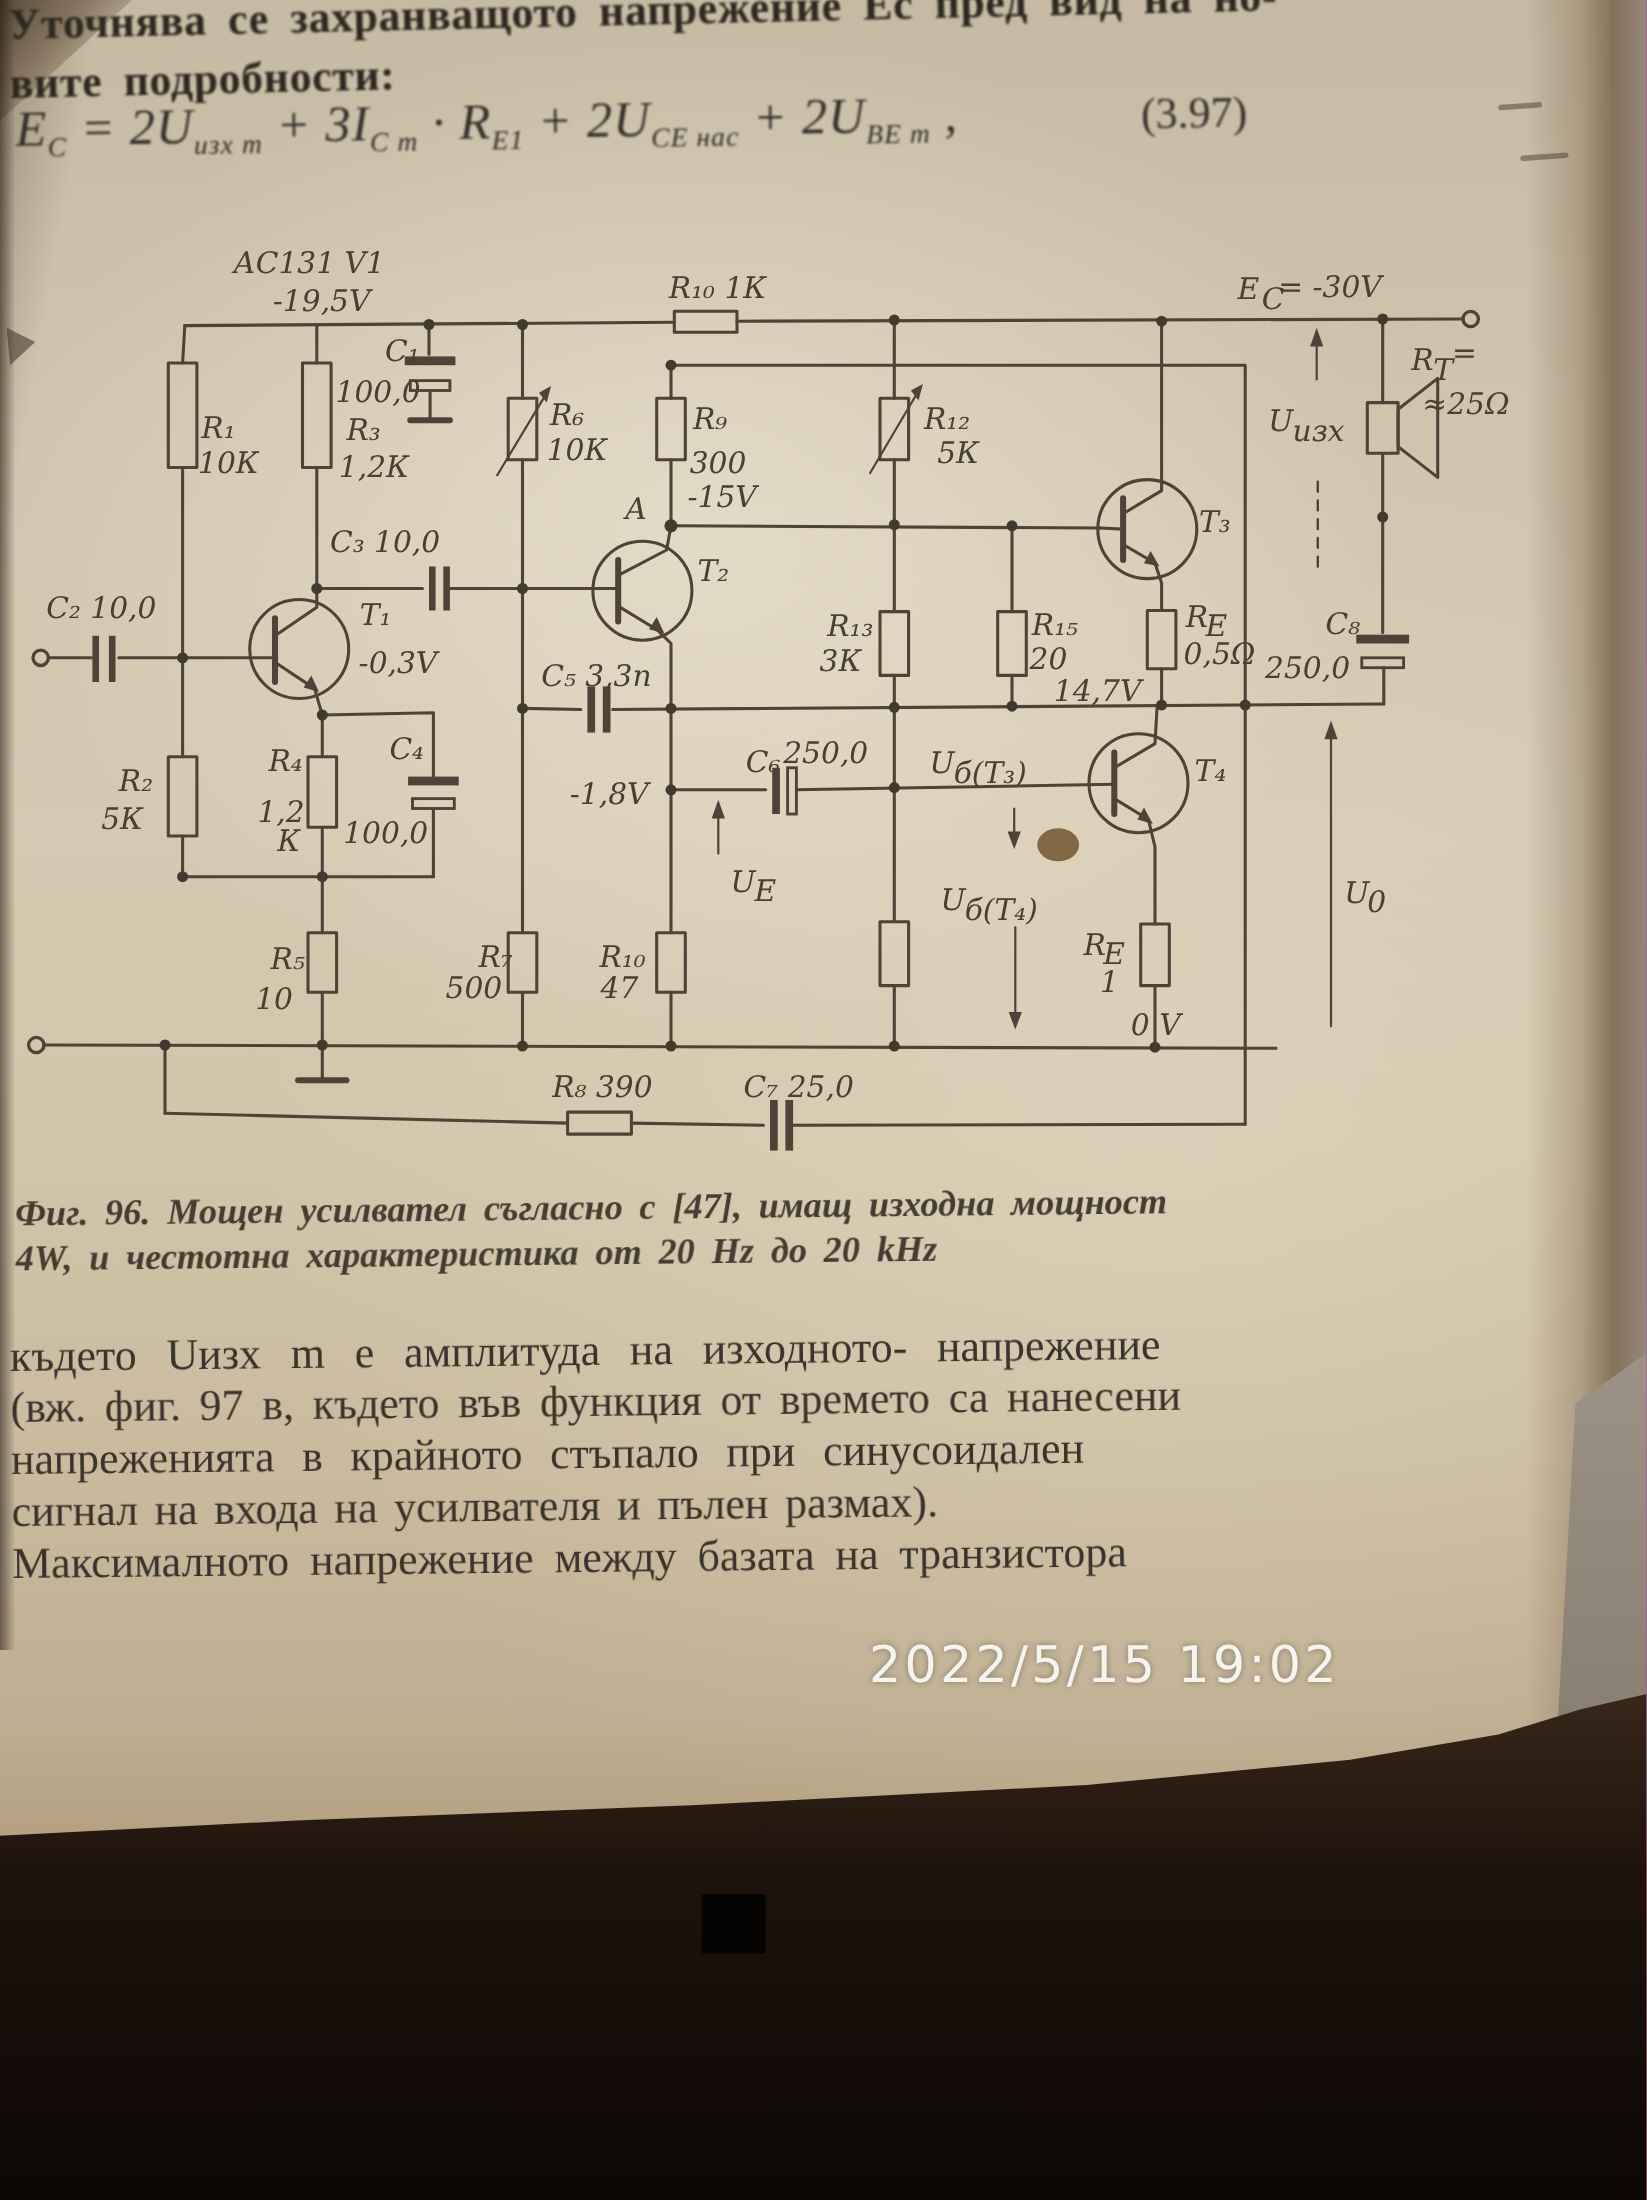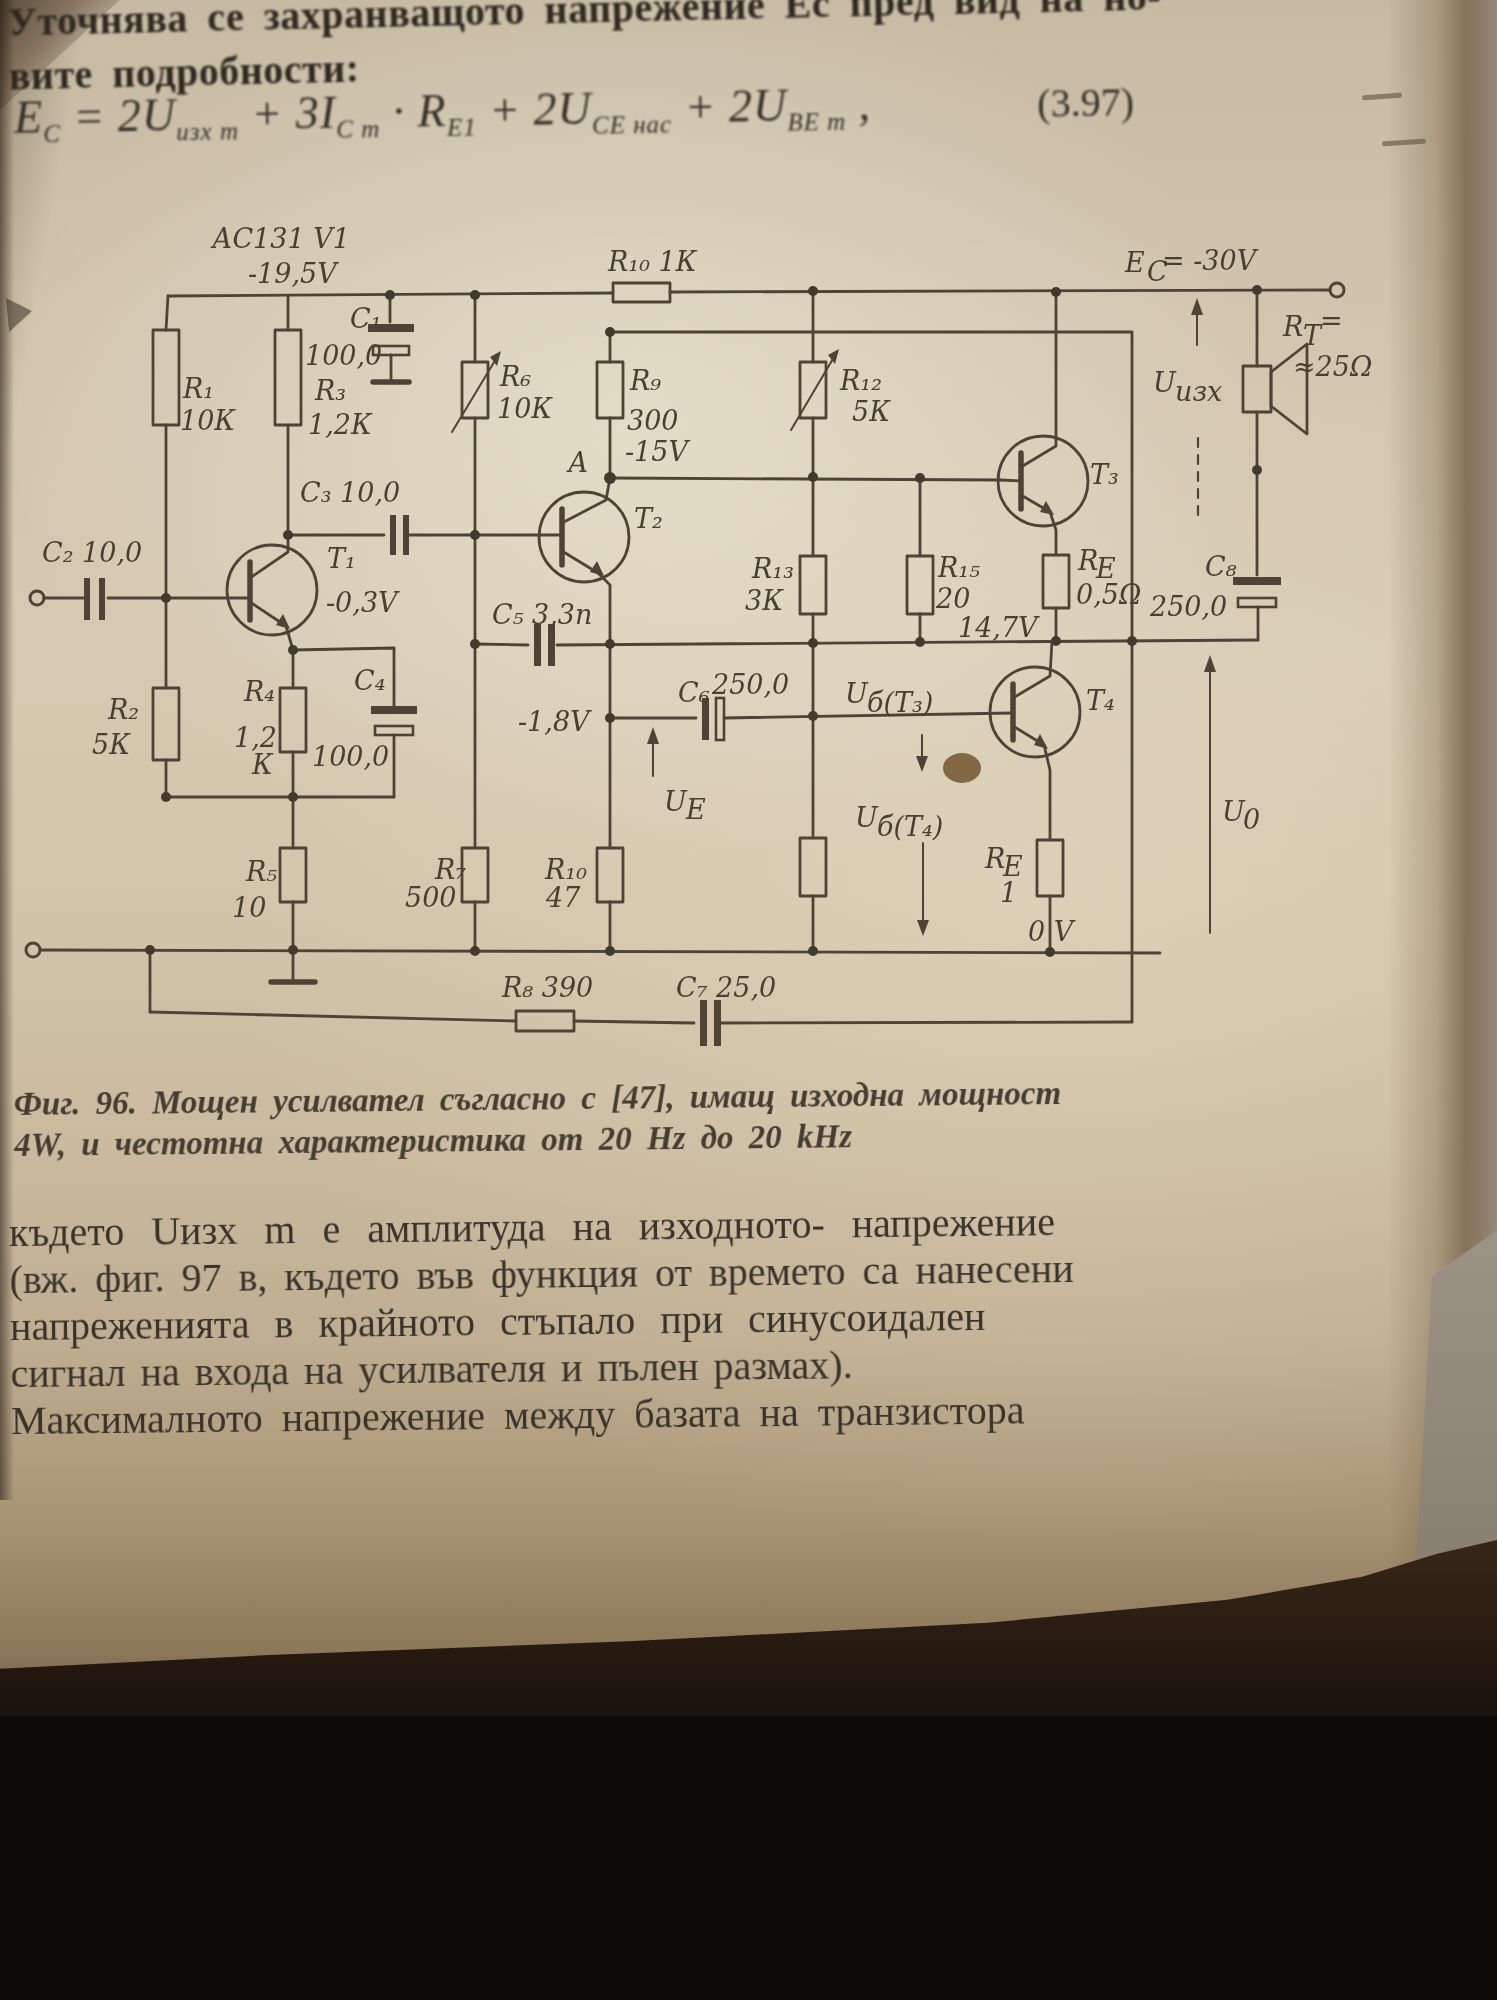--- a/index.html
+++ b/index.html
@@ -3,7 +3,7 @@
 <meta charset="utf-8">
 <style>
   html,body{margin:0;padding:0;background:#0d0a07;}
-  .photo{position:relative;width:1497px;height:1716px;overflow:hidden;
+  .photo{position:relative;width:1497px;height:2000px;overflow:hidden;
     background:#d946ef;font-family:"Liberation Serif",serif;}
   
   .page{position:absolute;inset:0;

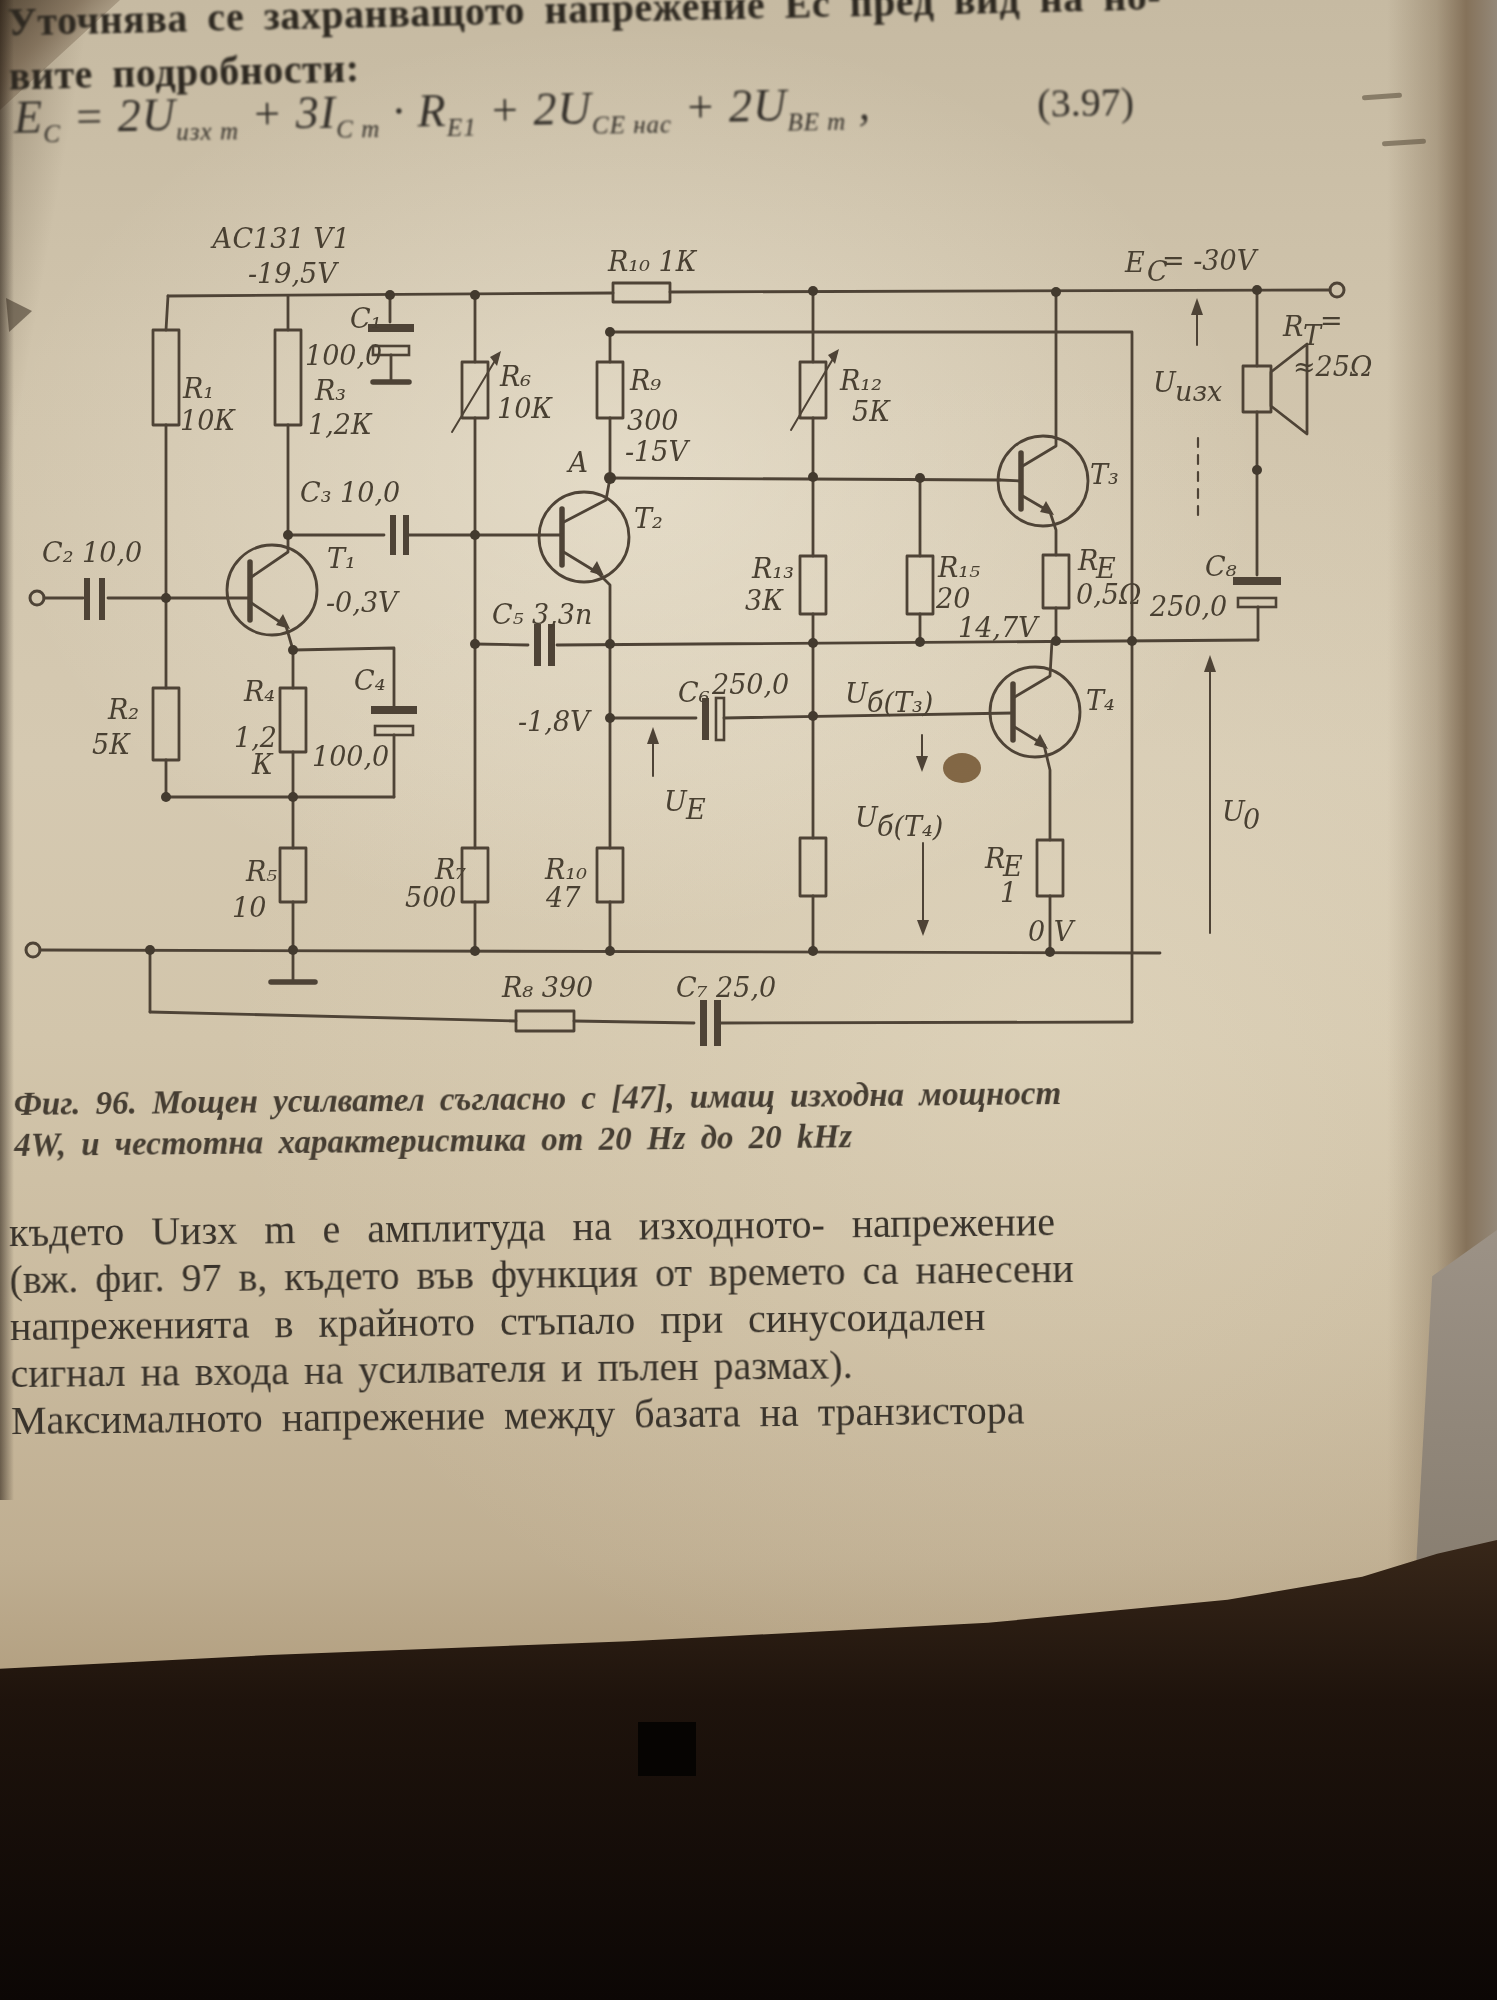--- a/index.html
+++ b/index.html
@@ -405,6 +405,7 @@
 
   <div class="table-band"></div>
   <div class="black-square"></div>
+  <div class="timestamp">2022/5/15 19:02</div>
 </div>
 
 </body></html>

